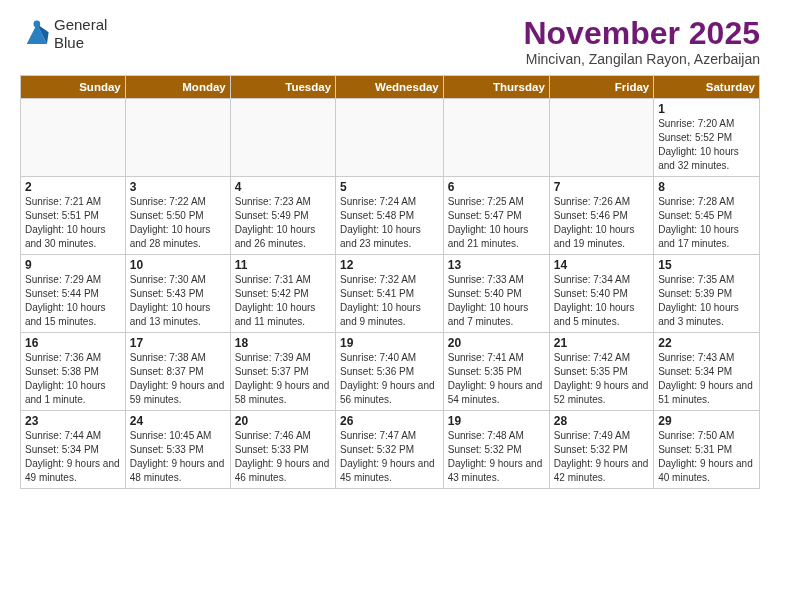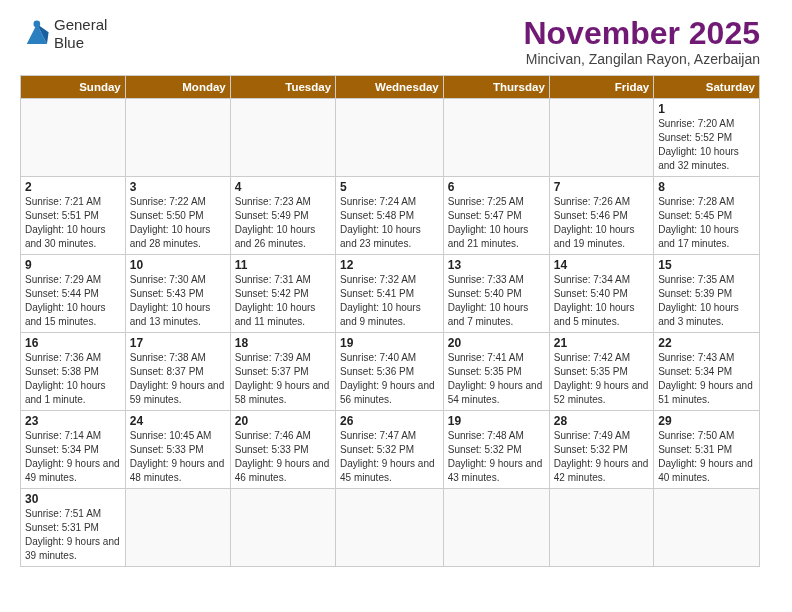--- a/index.html
+++ b/index.html
@@ -304,7 +304,7 @@
         <tr>
           <td>
             <span class="day-number">23</span>
-            <div class="day-info">Sunrise: 7:14 AM
+            <div class="day-info">Sunrise: 7:44 AM
 Sunset: 5:34 PM
 Daylight: 9 hours
 and 49 minutes.</div>

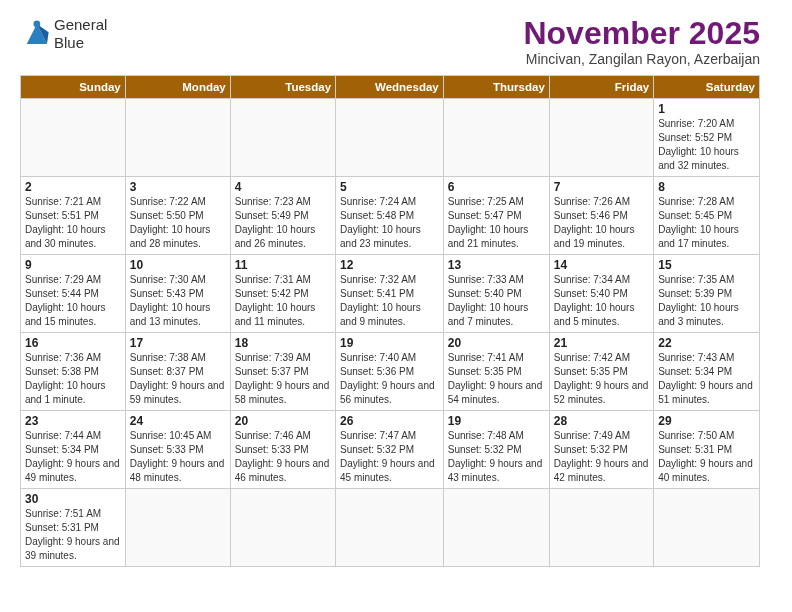--- a/index.html
+++ b/index.html
@@ -352,21 +352,6 @@
 and 40 minutes.</div>
           </td>
         </tr>
-        <tr class="last-row">
-          <td>
-            <span class="day-number">30</span>
-            <div class="day-info">Sunrise: 7:51 AM
-Sunset: 5:31 PM
-Daylight: 9 hours
-and 39 minutes.</div>
-          </td>
-          <td class="empty"></td>
-          <td class="empty"></td>
-          <td class="empty"></td>
-          <td class="empty"></td>
-          <td class="empty"></td>
-          <td class="empty"></td>
-        </tr>
       </tbody>
   </table>
 </div>

